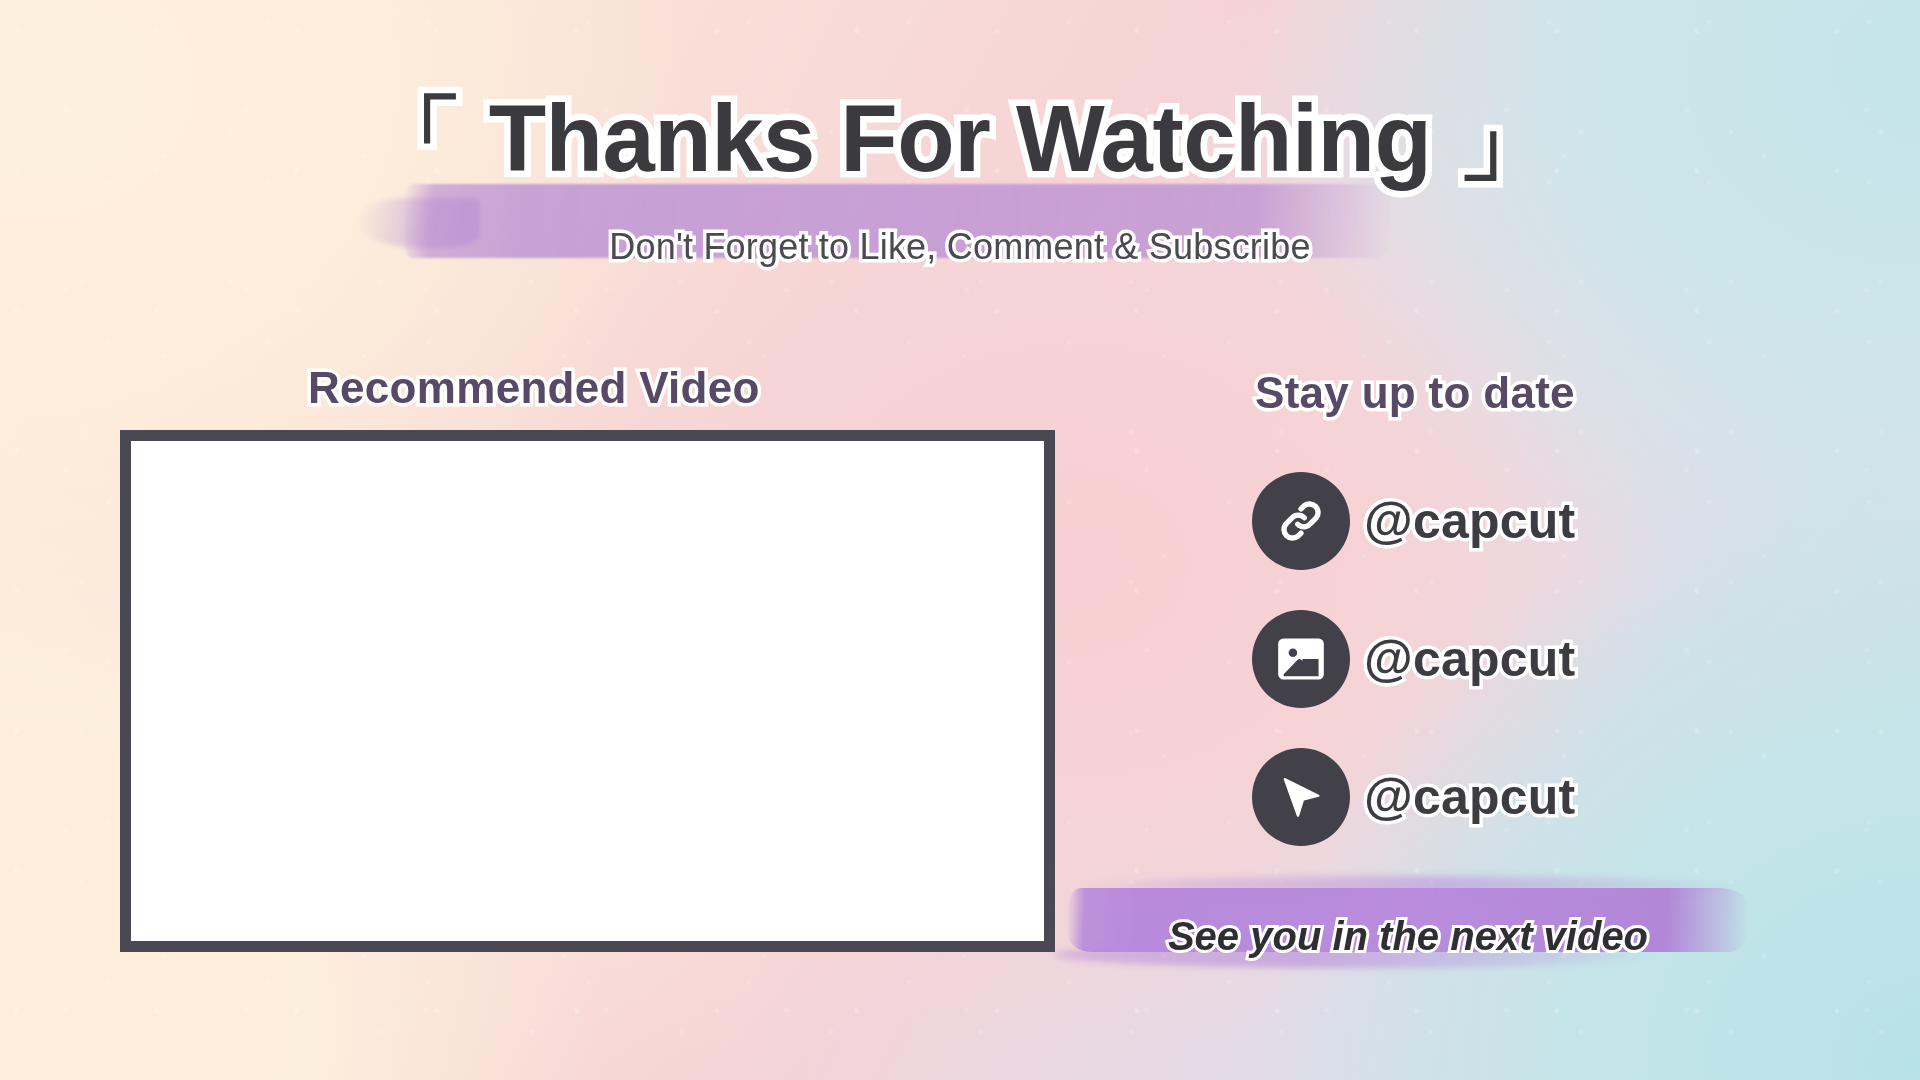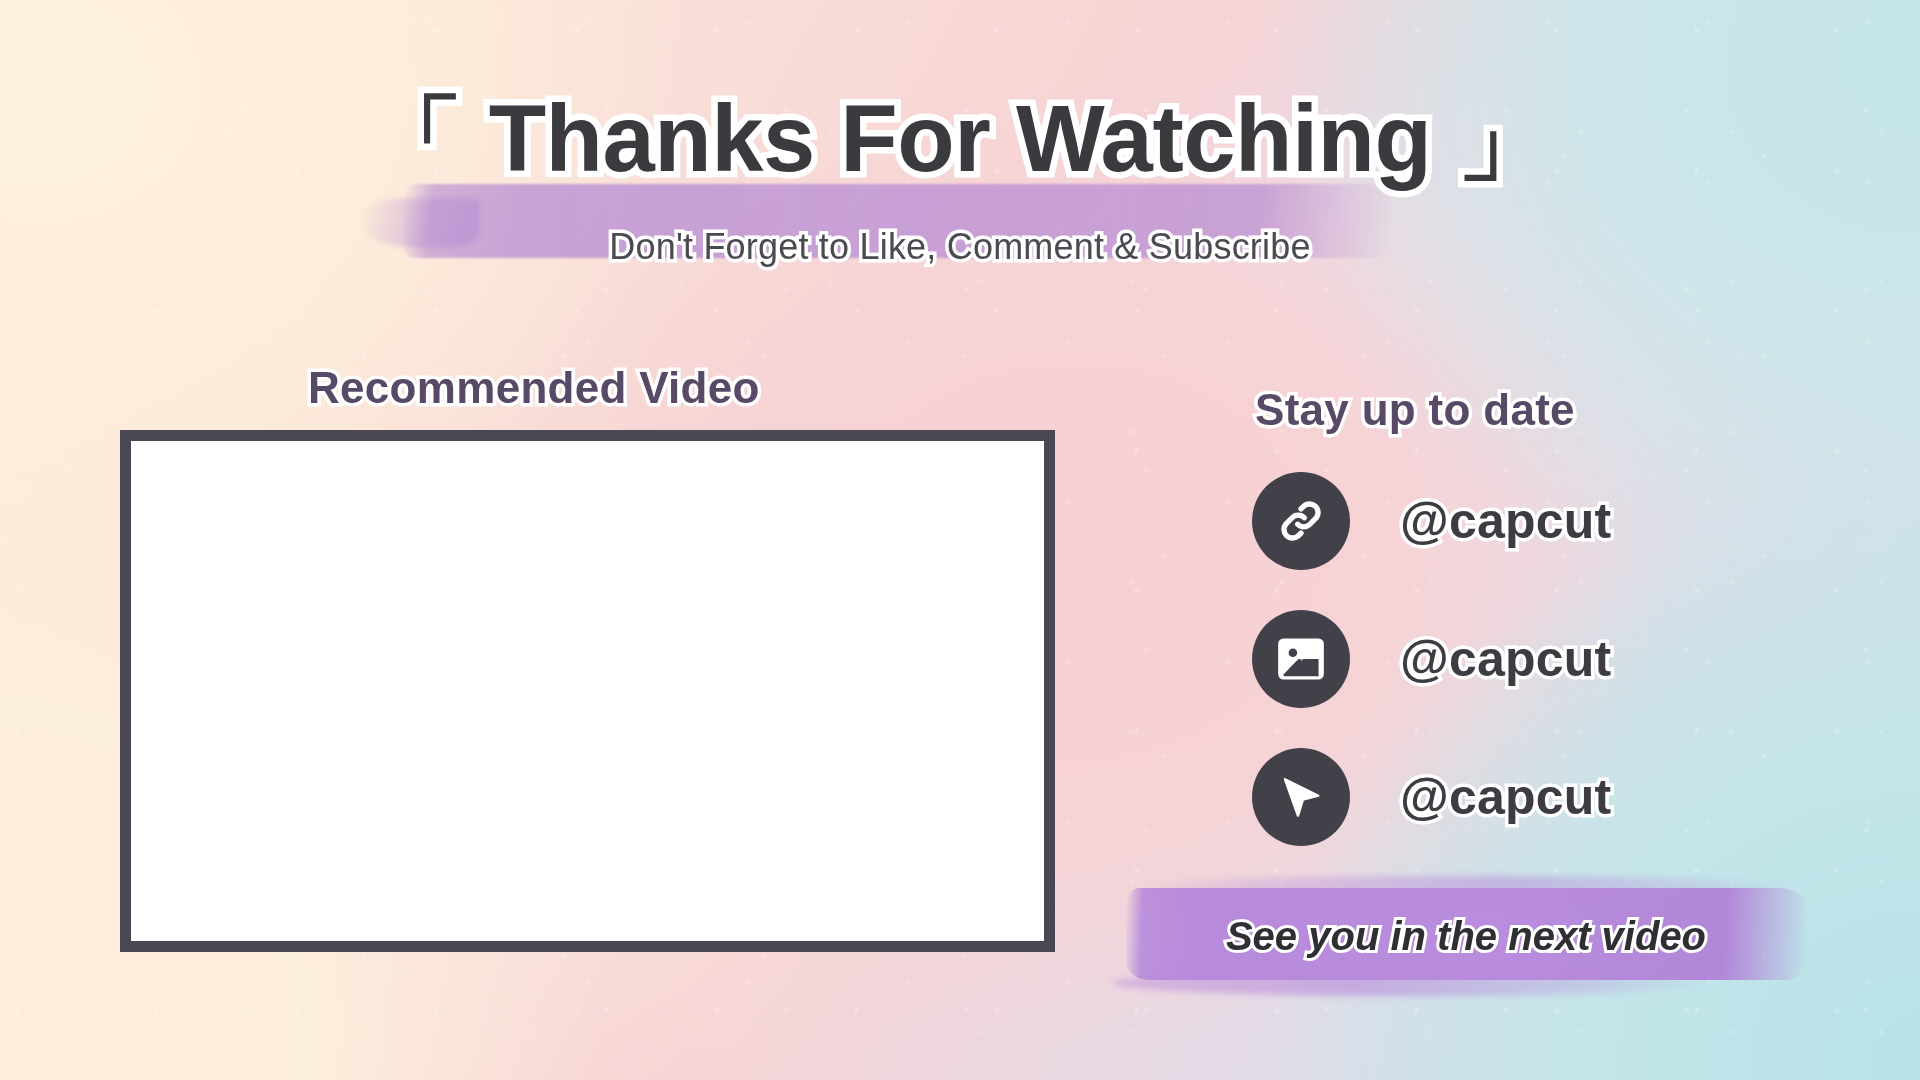--- a/index.html
+++ b/index.html
@@ -103,7 +103,7 @@
     white-space:nowrap;
   }
   #rec-heading { left:300px; top:363px;padding-left:8px; }
-  #stay-heading { left:1255px; top:385px; }
+  #stay-heading { left:1255px; top:368px; }
 
   
   .video-frame {

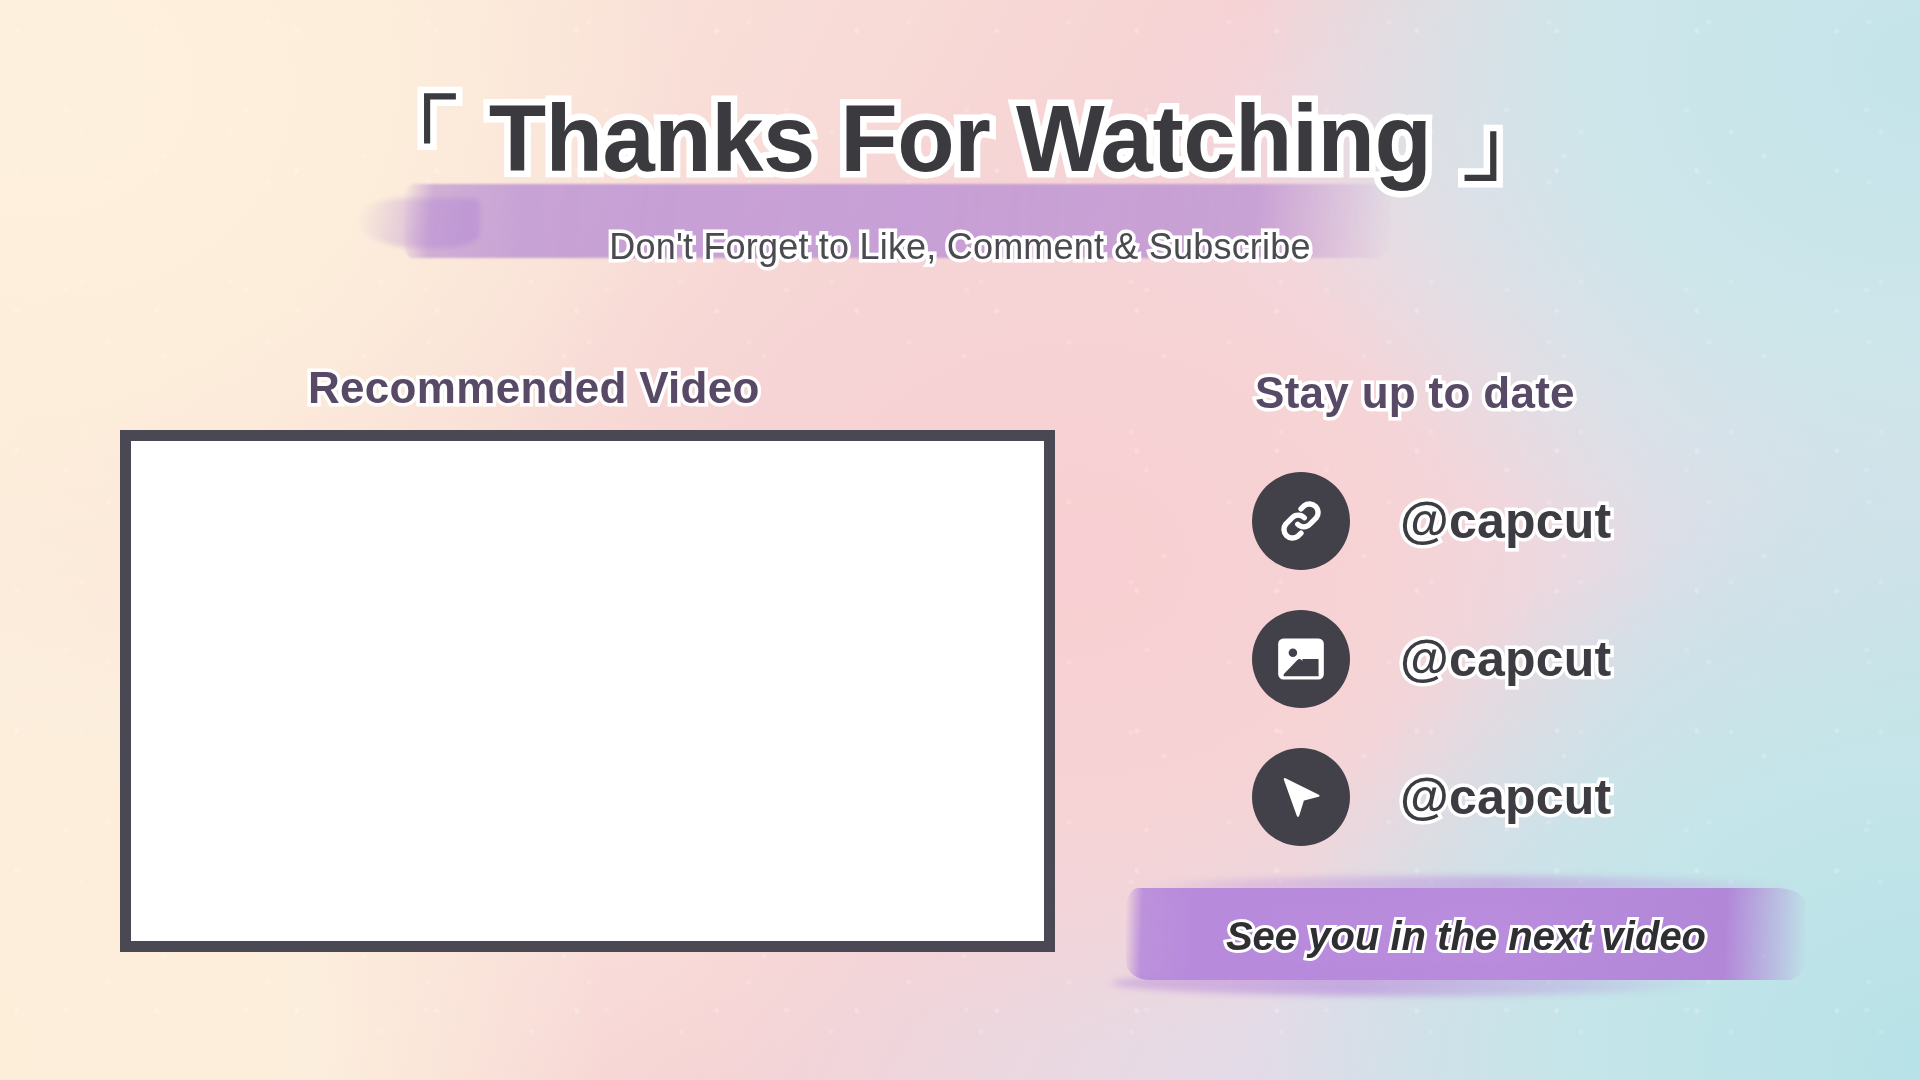--- a/index.html
+++ b/index.html
@@ -125,7 +125,7 @@
   .social-row {
     display:flex;
     align-items:center;
-    gap:50px;
+    gap:14px;
   }
   .social-badge {
     width:98px; height:98px;

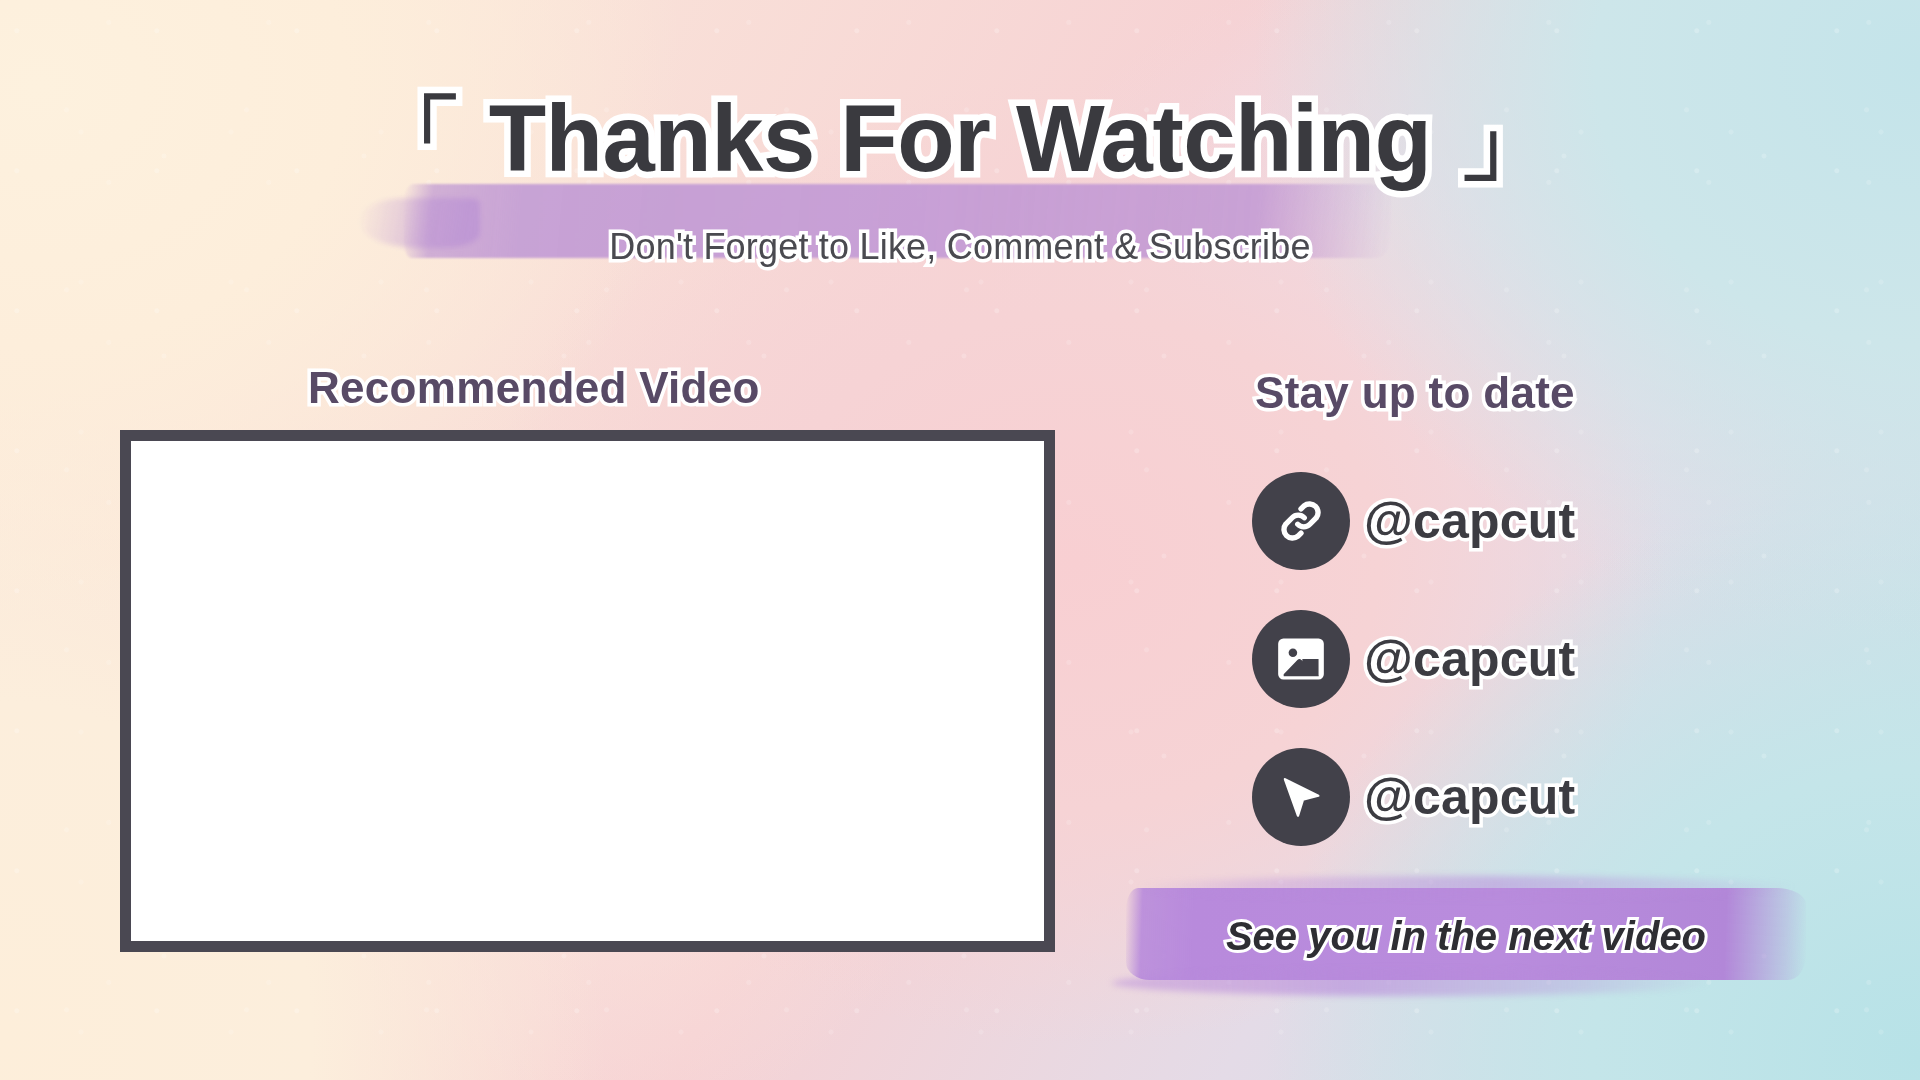--- a/index.html
+++ b/index.html
@@ -150,8 +150,8 @@
   
   .brush-footer {
     position:absolute;
-    left:1126px; top:888px;
-    width:680px; height:92px;
+    left:1068px; top:888px;
+    width:680px; height:64px;
   }
   .brush-footer .stroke-body {
     position:absolute; inset:0;

